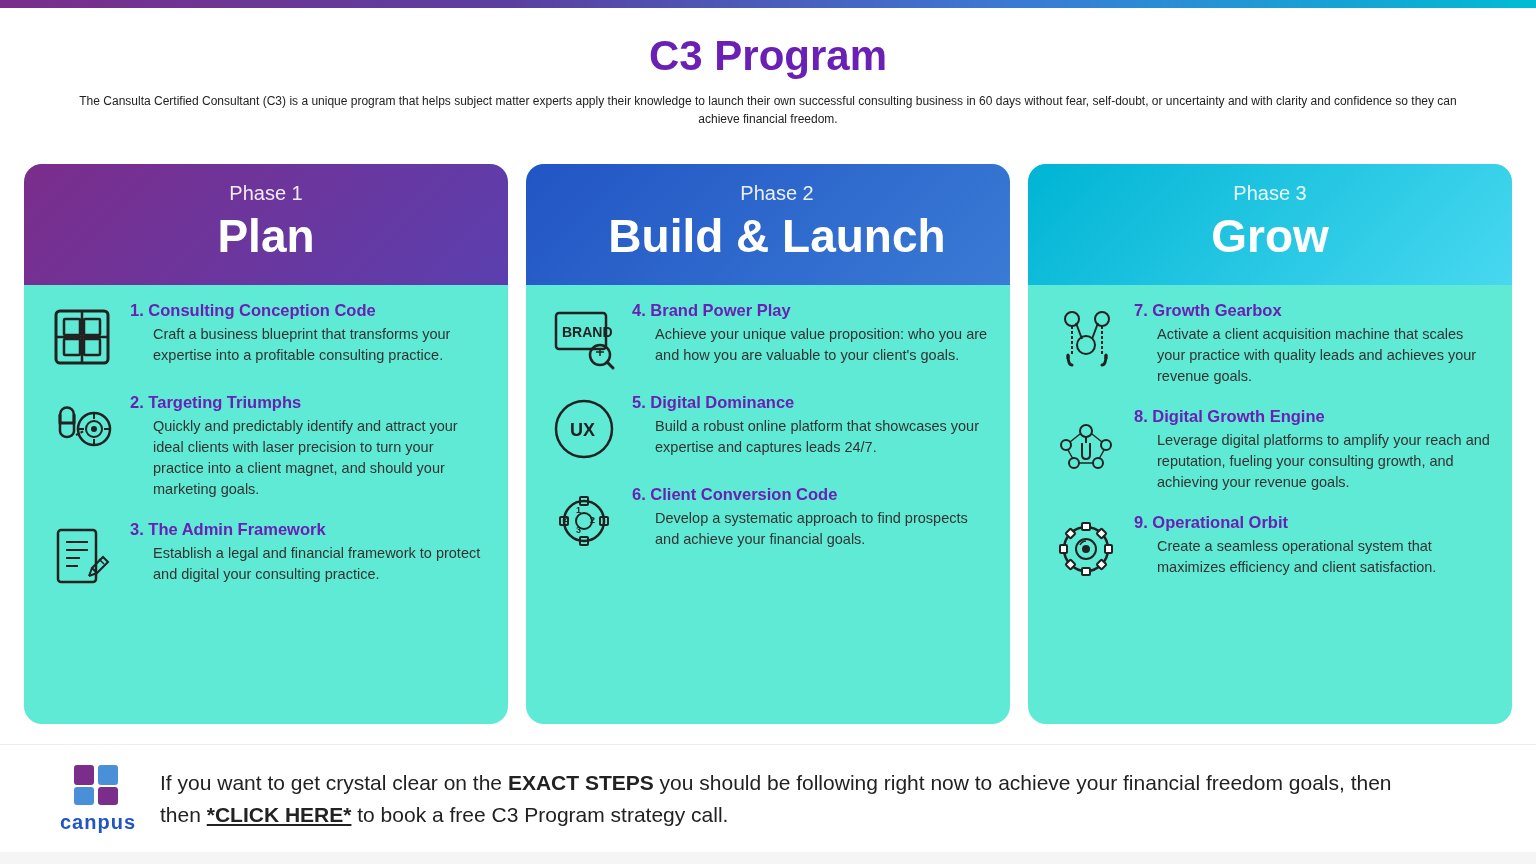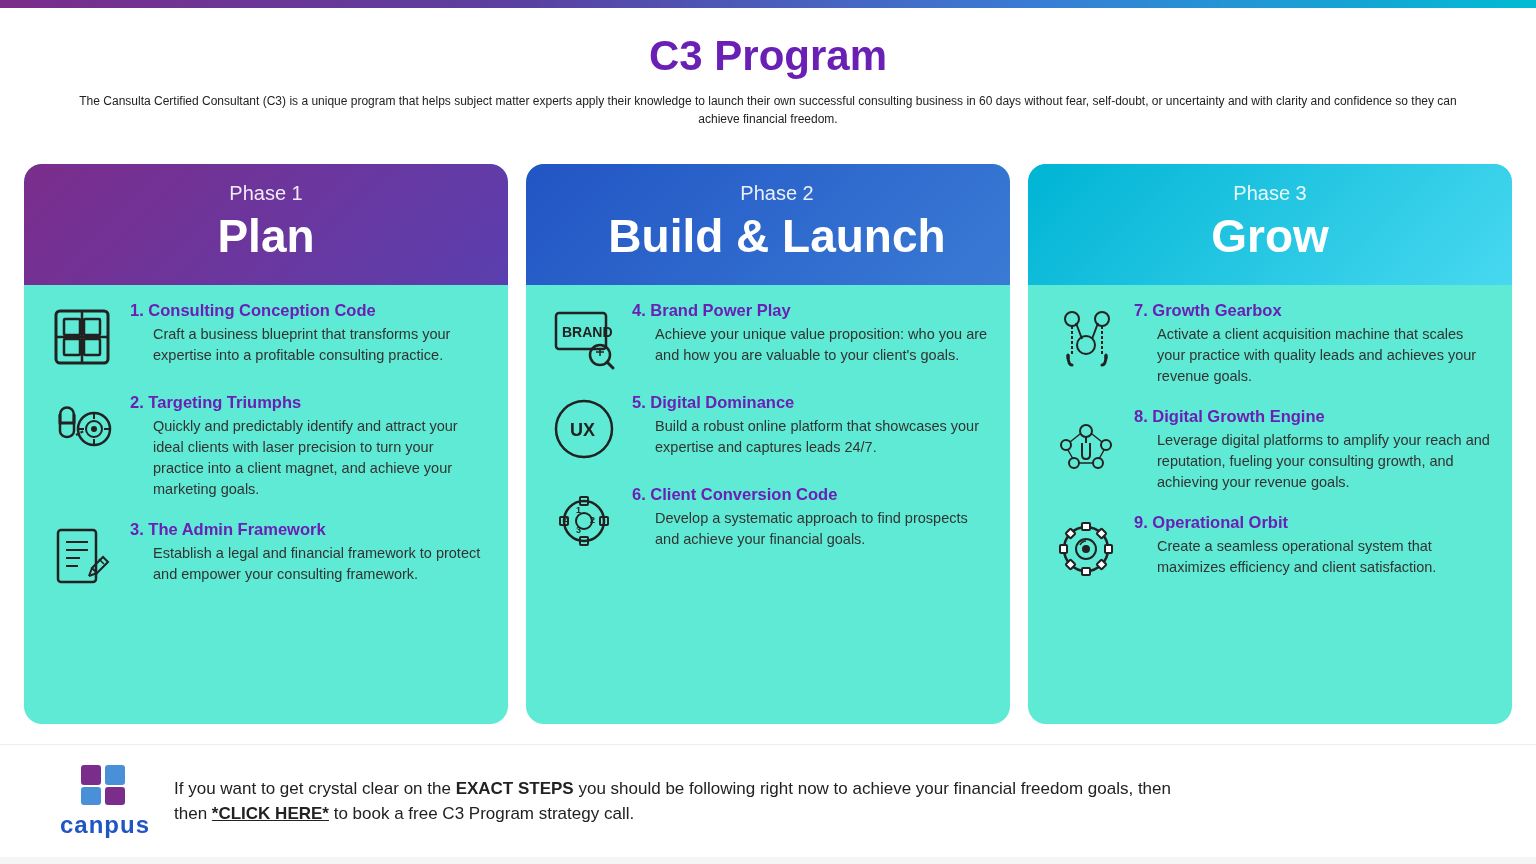--- a/index.html
+++ b/index.html
@@ -198,7 +198,7 @@
         </div>
         <div class="item-text">
           <div class="item-title">2. Targeting Triumphs</div>
-          <div class="item-desc">Quickly and predictably identify and attract your ideal clients with laser precision to turn your practice into a client magnet, and achieve your marketing goals.</div>
+          <div class="item-desc">Quickly and predictably identify and attract your ideal clients with laser precision to turn your practice into a client magnet, and should your marketing goals.</div>
         </div>
       </div>
 

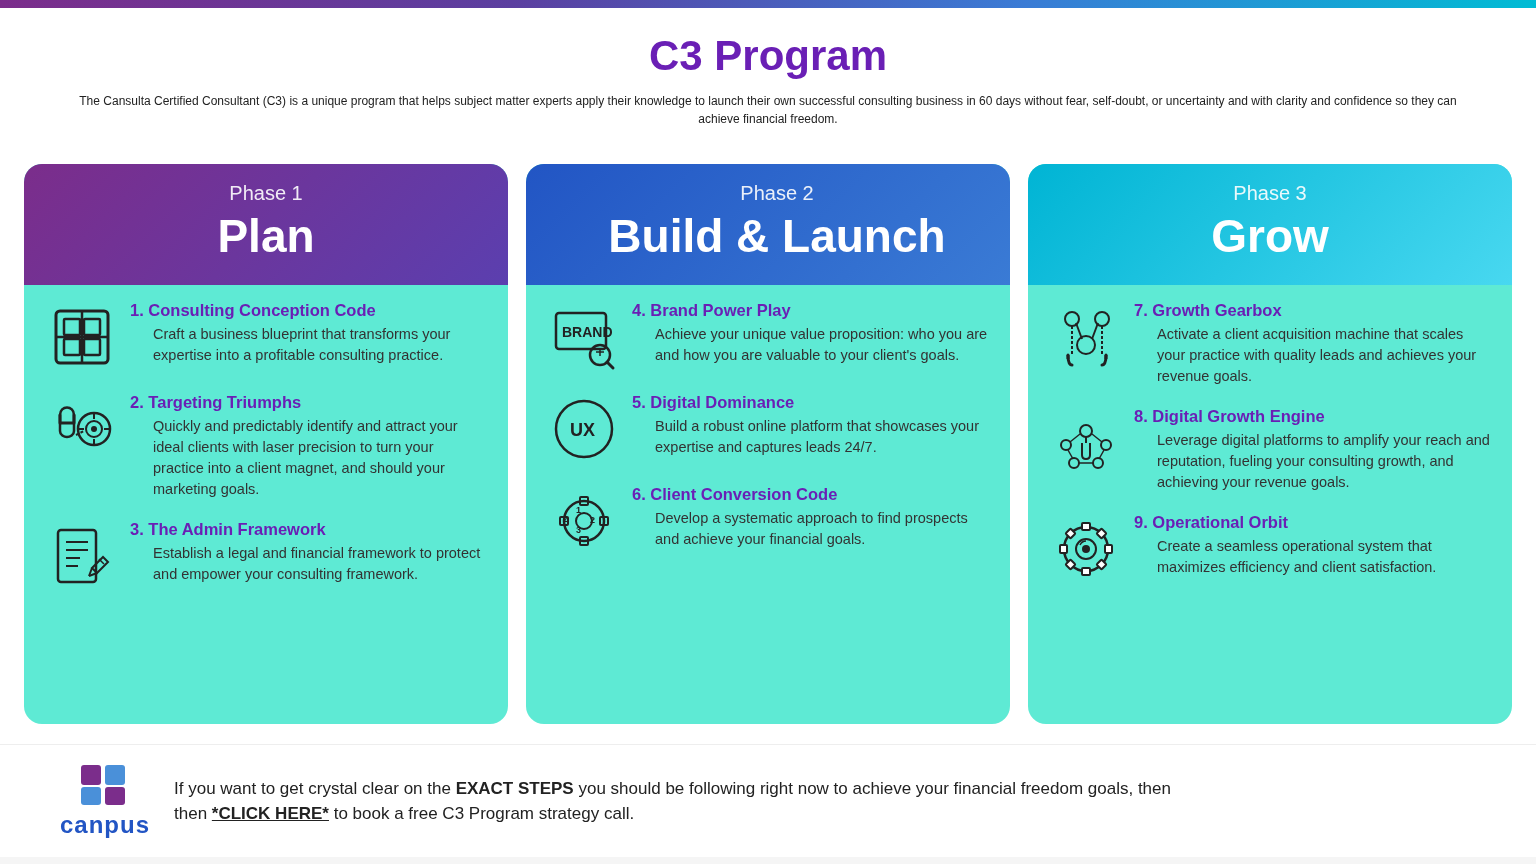--- a/index.html
+++ b/index.html
@@ -219,7 +219,7 @@
         </div>
         <div class="item-text">
           <div class="item-title">3. The Admin Framework</div>
-          <div class="item-desc">Establish a legal and financial framework to protect and empower your consulting framework.</div>
+          <div class="item-desc">Establish a legal and financial framework to protect and digital your consulting practice.</div>
         </div>
       </div>
 

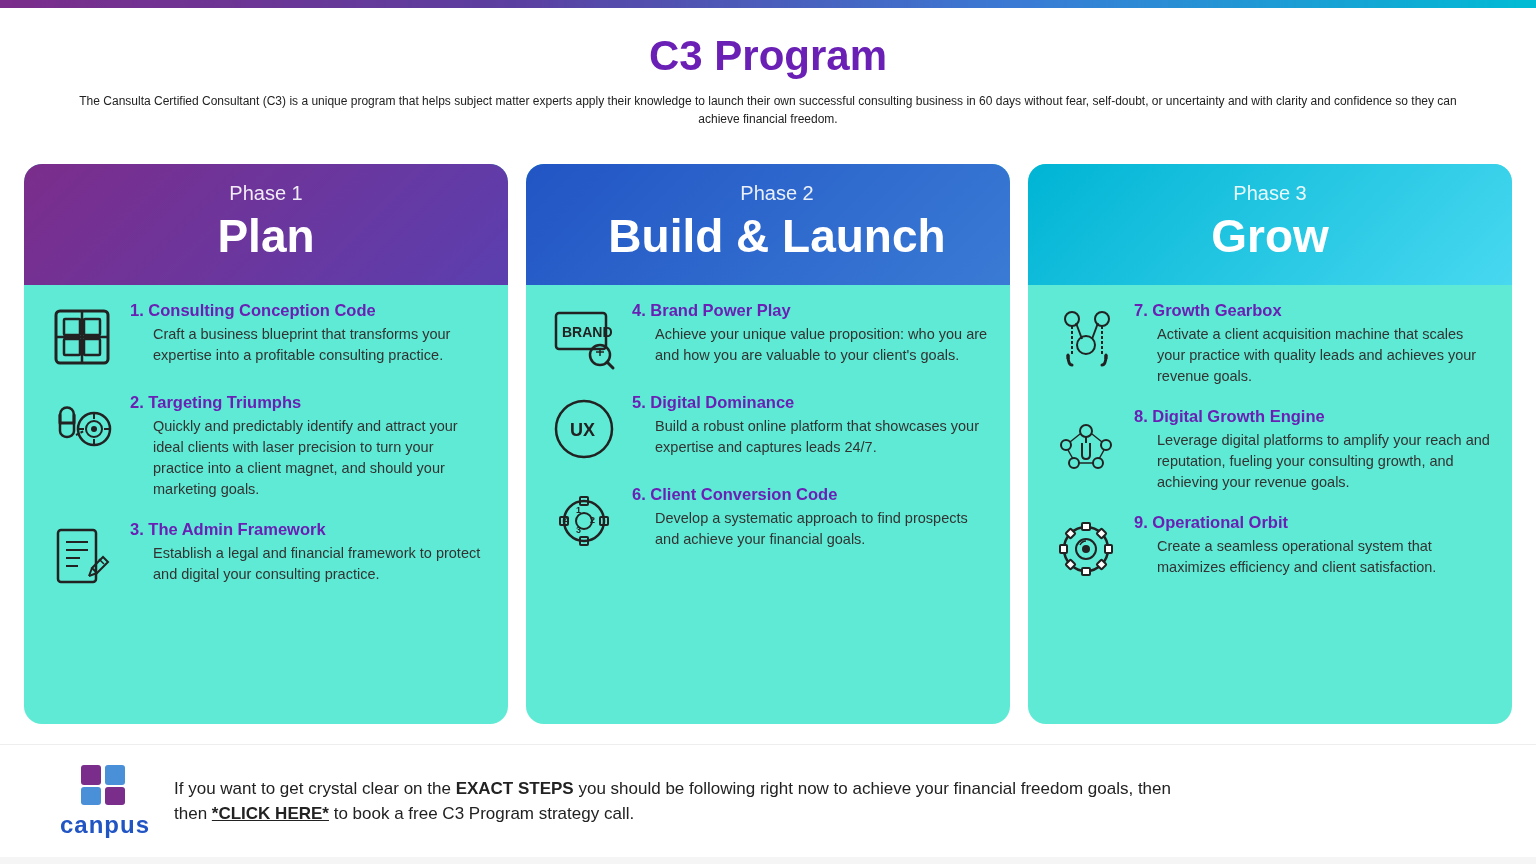--- a/index.html
+++ b/index.html
@@ -128,7 +128,7 @@
       letter-spacing: 1px;
     }
     .footer-text {
-      font-size: 17px;
+      font-size: 21px;
       color: #222;
       line-height: 1.5;
     }

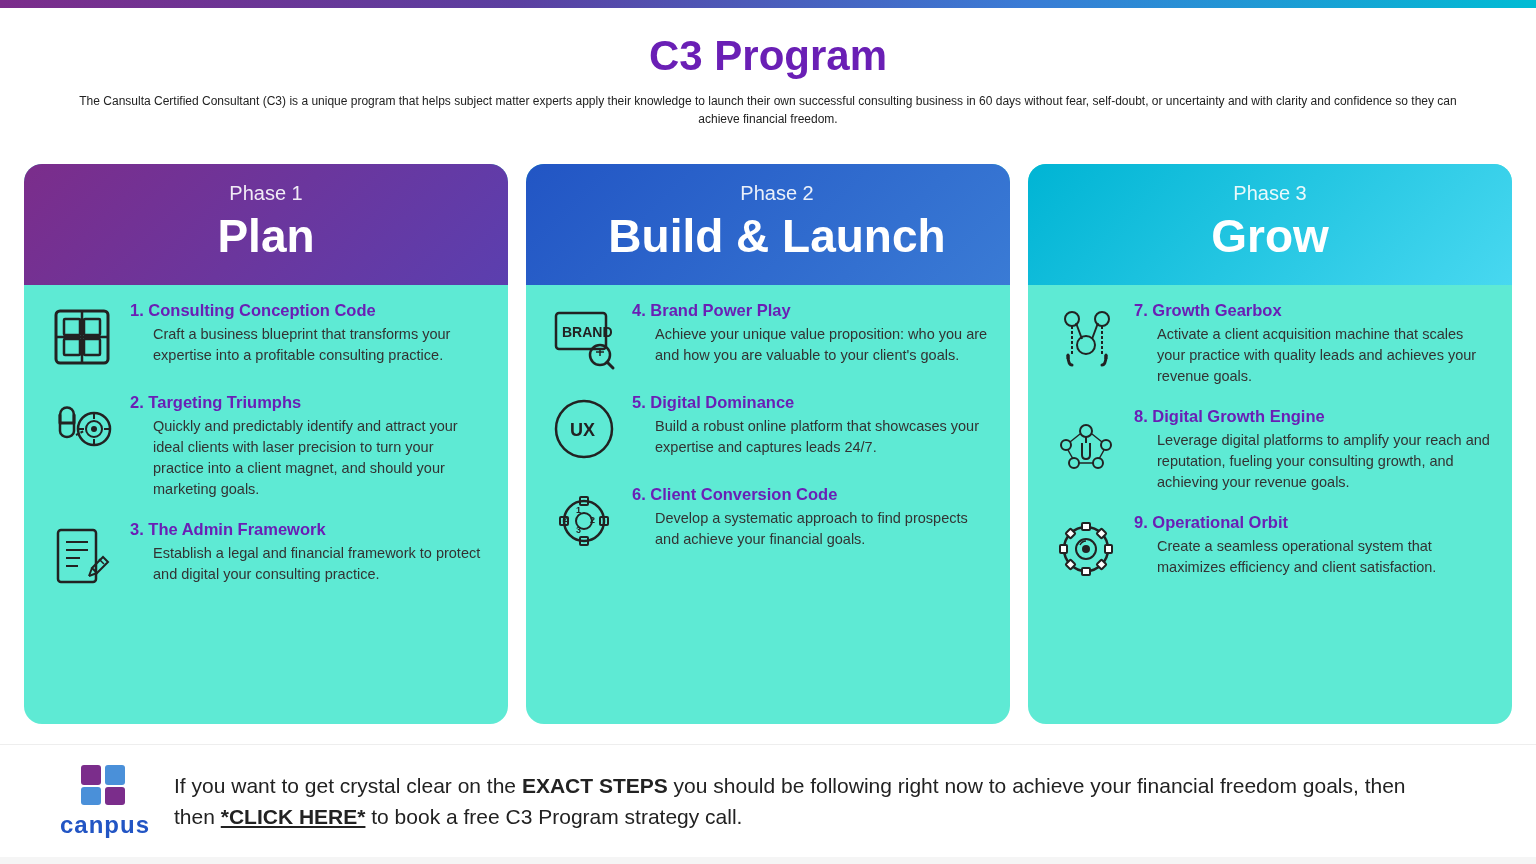--- a/index.html
+++ b/index.html
@@ -122,7 +122,7 @@
       height: 44px;
     }
     .footer-logo-text {
-      font-size: 24px;
+      font-size: 20px;
       font-weight: 800;
       color: #2255c4;
       letter-spacing: 1px;

